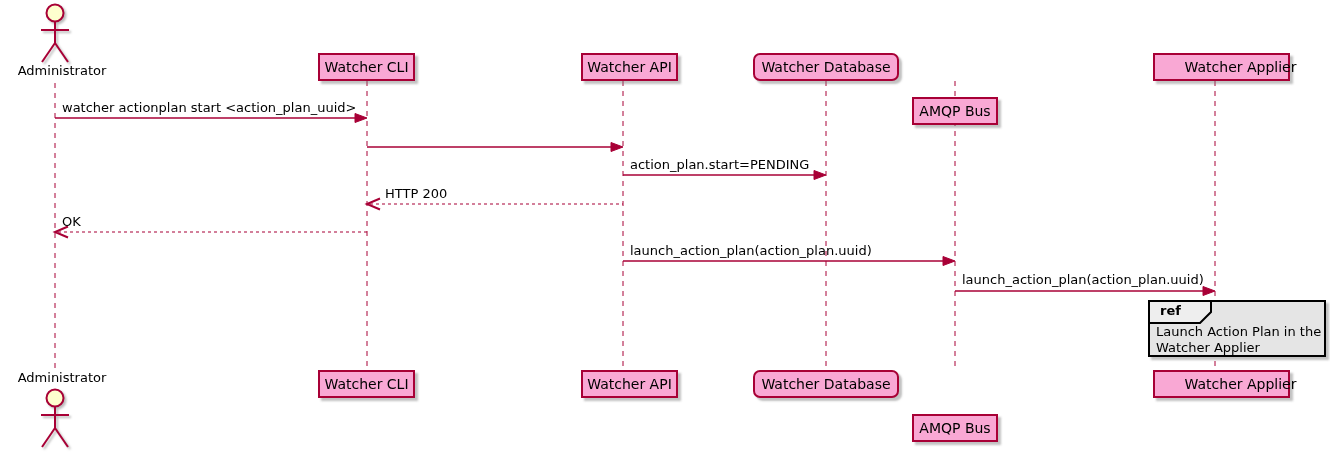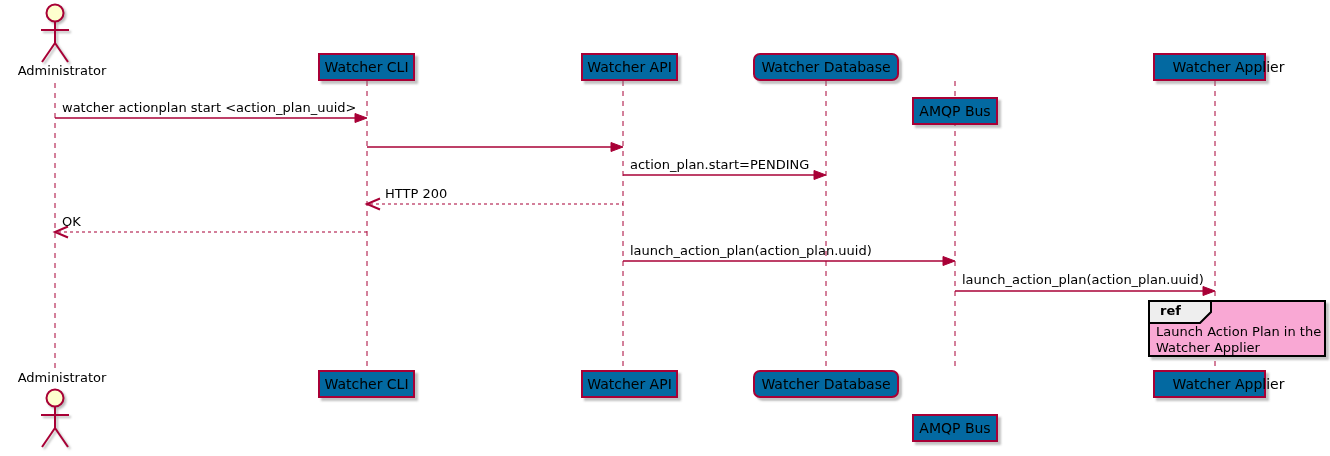--- a/index.html
+++ b/index.html
@@ -10,7 +10,7 @@
   }
   .lines-layer { position:absolute; left:0; top:0; width:1330px; height:456px; pointer-events:none; }
   .pbox {
-    position:absolute; height:28px; background:#0369a1; border:2px solid #A80036;
+    position:absolute; height:28px; background:#f9a8d4; border:2px solid #A80036;
     display:flex; align-items:center; justify-content:center;
     font-size:14px; color:#000; white-space:nowrap;
     box-shadow:3px 3px 2px rgba(120,120,120,0.45);

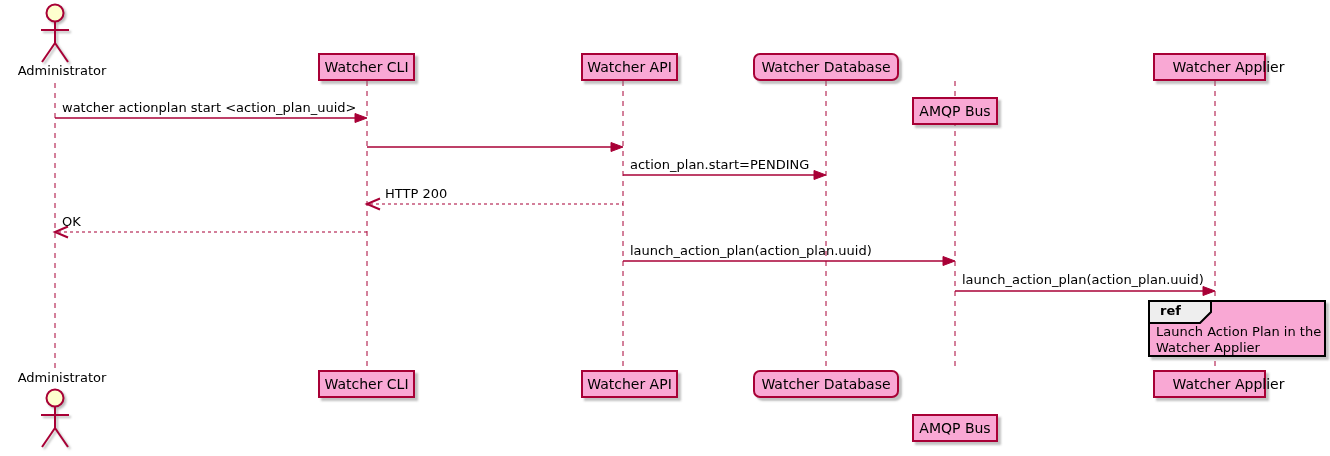--- a/index.html
+++ b/index.html
@@ -21,7 +21,7 @@
   .pos-api { left:573px; width:97px;margin-left:8px; }
   .pos-db  { left:753px; width:146px;border-radius:7px; }
   .pos-amqp{ left:912px; width:86px;margin-top:44px; }
-  .pos-app { left:1153px; width:113px;padding-left:38px; }
+  .pos-app { left:1153px; width:137px;padding-left:38px; }
   .actor-label {
     position:absolute; left:7px; width:110px; text-align:center;
     font-size:13px; color:#000; white-space:nowrap;

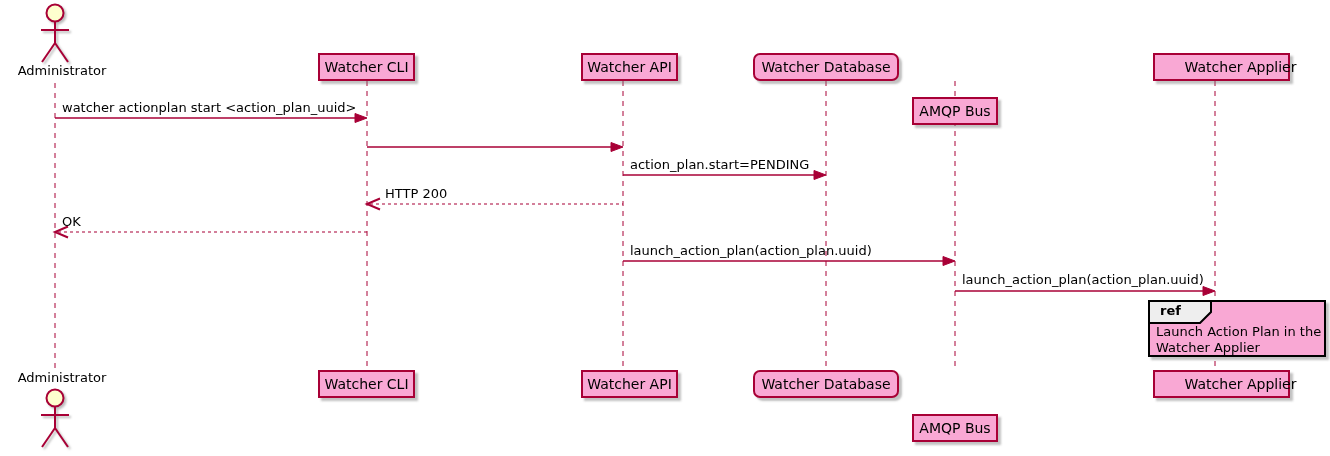--- a/index.html
+++ b/index.html
@@ -44,7 +44,7 @@
   .msg7 { left:962px; top:272px; }
   .ref-frame {
     position:absolute; left:1148px; top:300px; width:178px; height:57px;
-    background:#f9a8d4; border:2px solid #000000;
+    background:#e5e5e5; border:2px solid #000000;
     box-shadow:3px 3px 2px rgba(120,120,120,0.45);
   }
   .ref-head-svg { position:absolute; left:-2px; top:-2px; }

